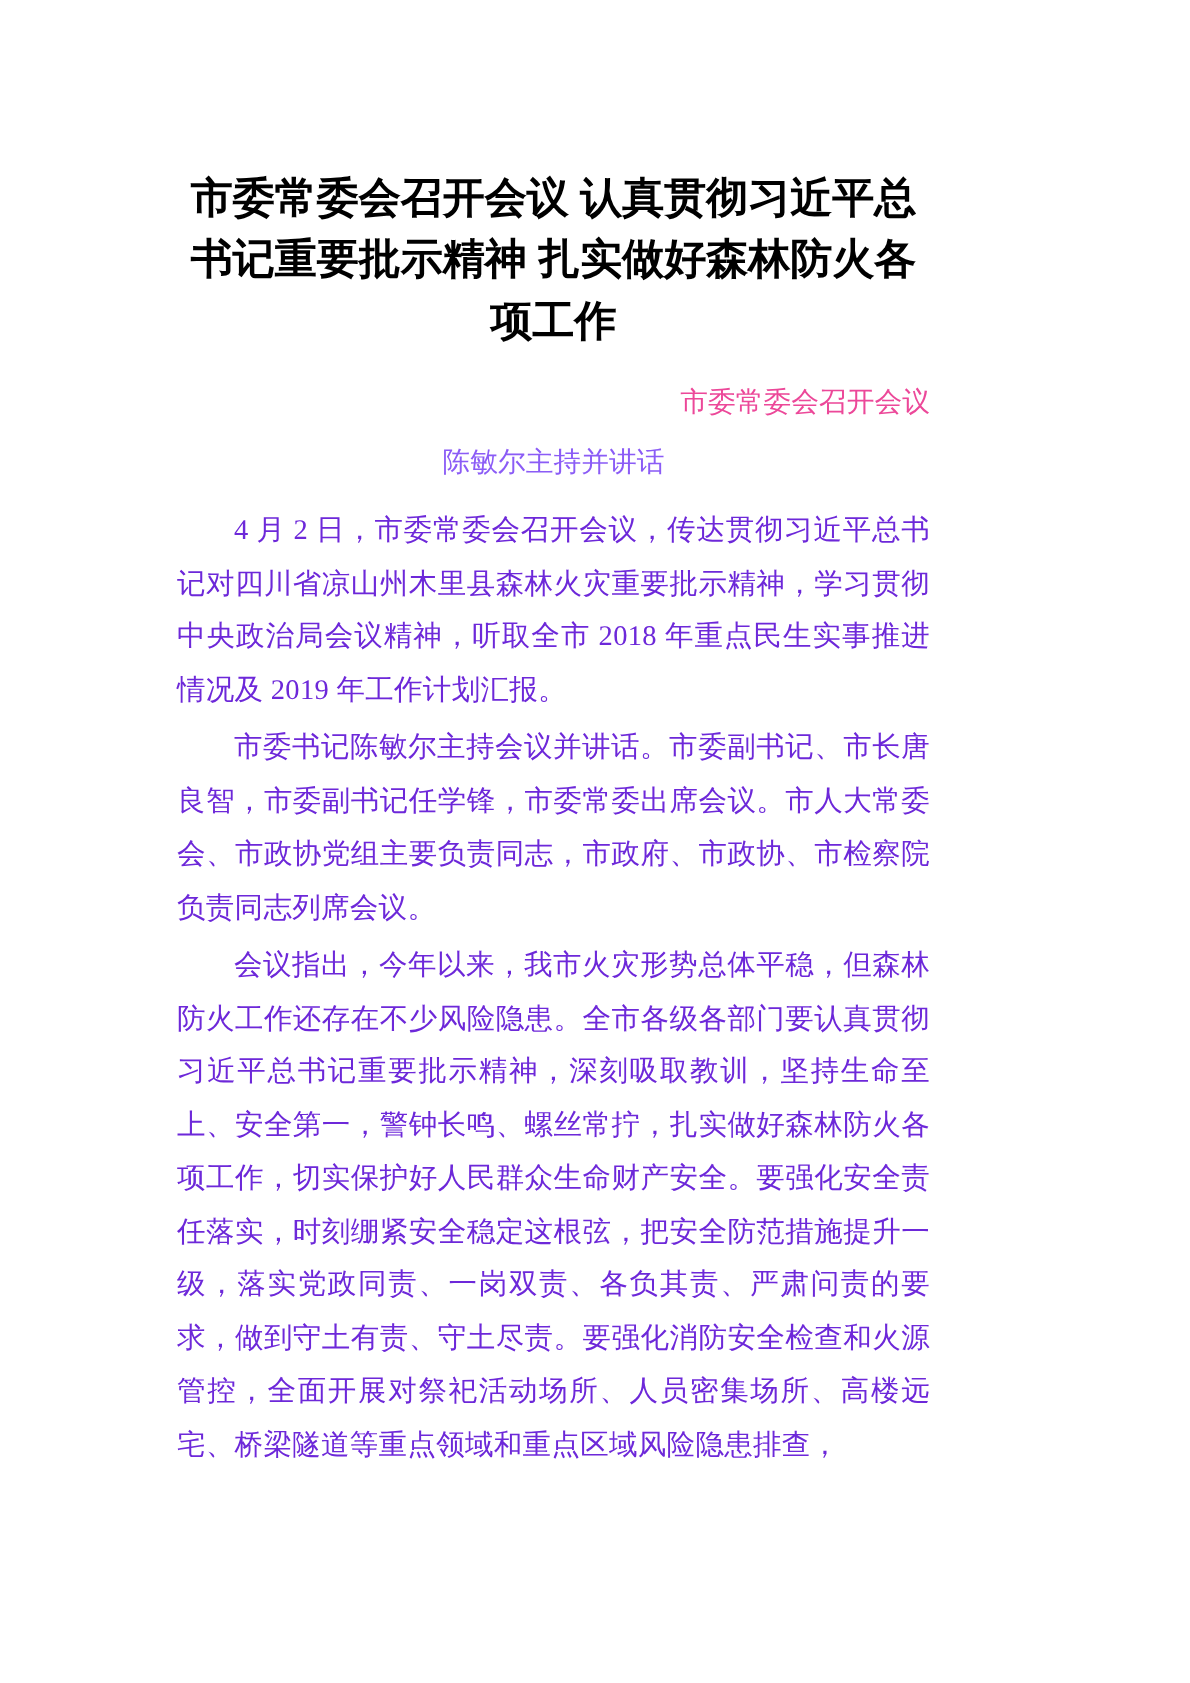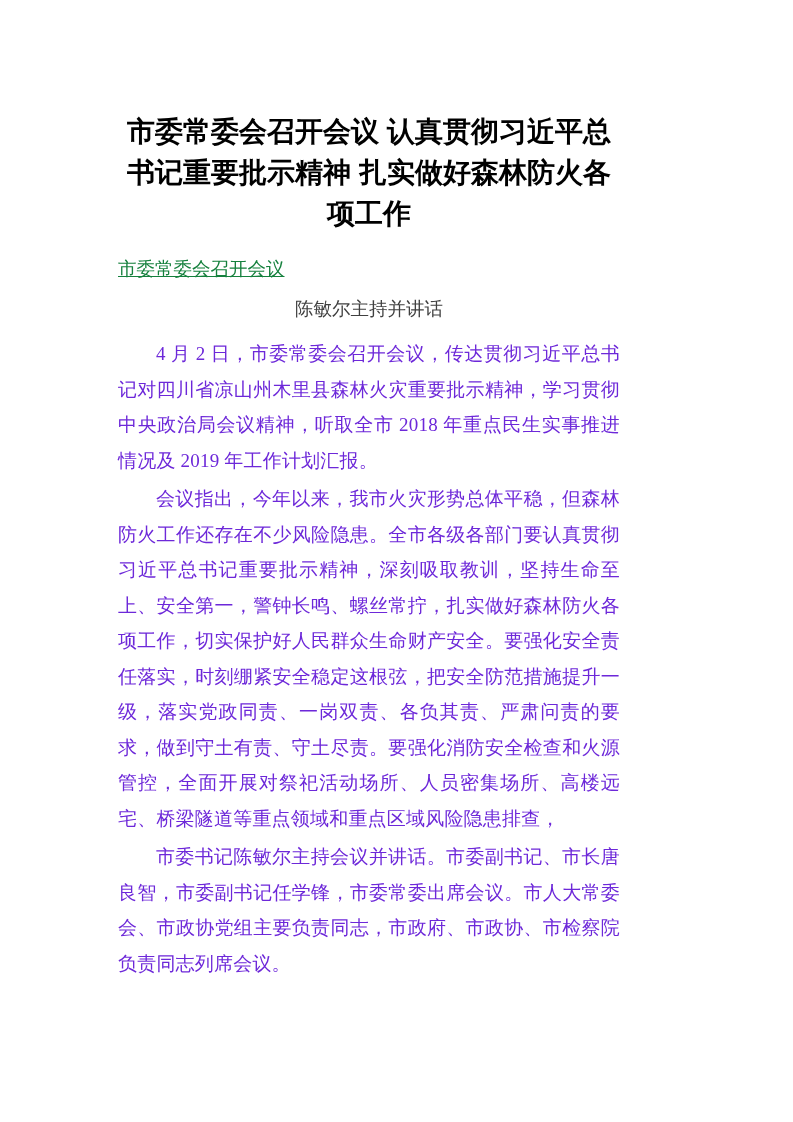--- a/index.html
+++ b/index.html
@@ -36,10 +36,9 @@
     font-family: "Liberation Serif", "DejaVu Serif", serif;
     font-size: 18.5px;
     line-height: 34px;
-    text-align: left;
+    text-align: right;
     margin: 0;
-    color: #15803d;
-    text-decoration: underline;
+    color: #ec4899;
   }
   .subtitle-block {
     margin-bottom: 4px;

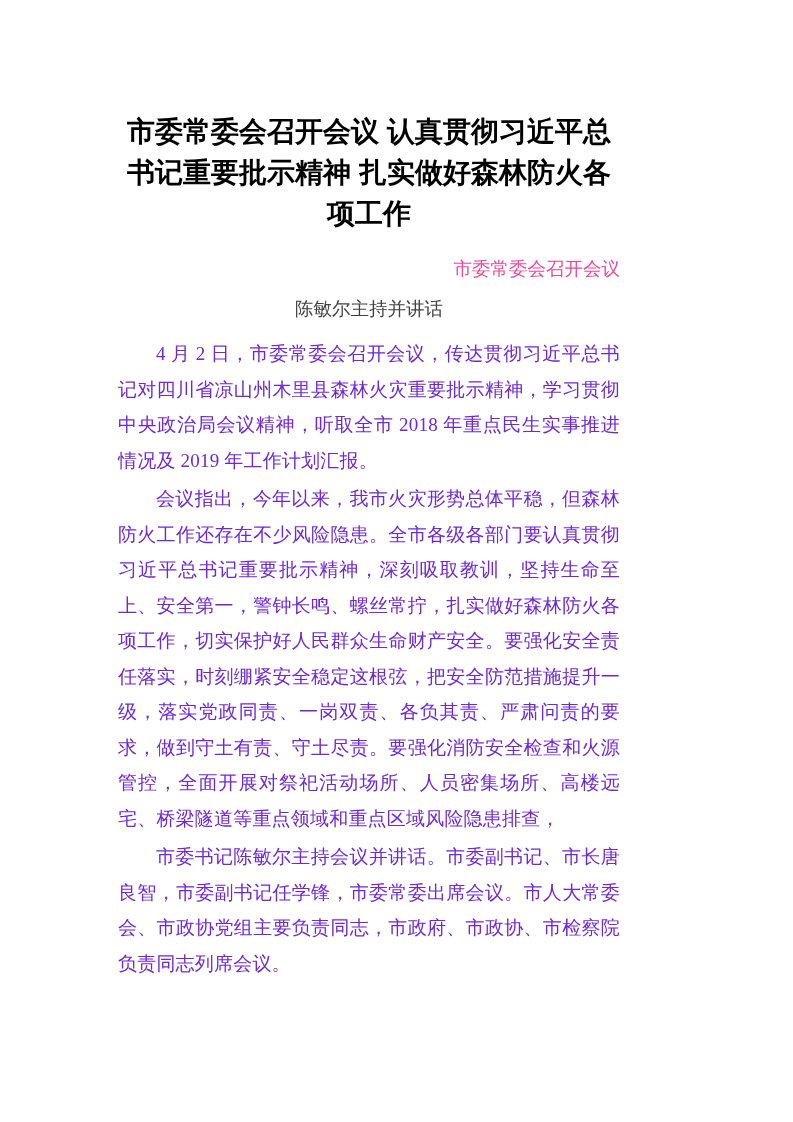--- a/index.html
+++ b/index.html
@@ -49,7 +49,7 @@
     line-height: 34px;
     text-align: center;
     margin: 6px 0 10px 0;
-    color: #404040;
+    color: #8b5cf6;
   }
   .body-par {
     font-family: "Liberation Serif", "DejaVu Serif", serif;

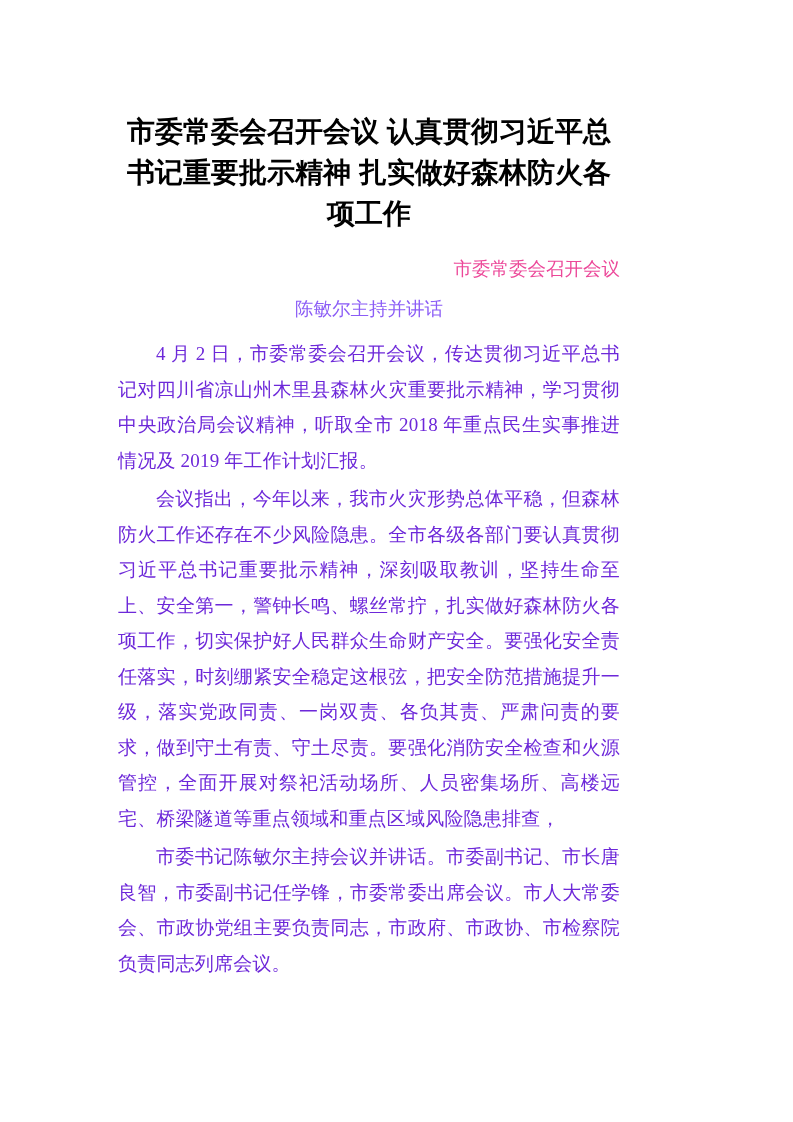--- a/index.html
+++ b/index.html
@@ -77,8 +77,8 @@
   <p class="speaker-line">陈敏尔主持并讲话</p>
 
   <p class="body-par">4 月 2 日，市委常委会召开会议，传达贯彻习近平总书记对四川省凉山州木里县森林火灾重要批示精神，学习贯彻中央政治局会议精神，听取全市 2018 年重点民生实事推进情况及 2019 年工作计划汇报。</p>
+  <p class="body-par">市委书记陈敏尔主持会议并讲话。市委副书记、市长唐良智，市委副书记任学锋，市委常委出席会议。市人大常委会、市政协党组主要负责同志，市政府、市政协、市检察院负责同志列席会议。</p>
   <p class="body-par">会议指出，今年以来，我市火灾形势总体平稳，但森林防火工作还存在不少风险隐患。全市各级各部门要认真贯彻习近平总书记重要批示精神，深刻吸取教训，坚持生命至上、安全第一，警钟长鸣、螺丝常拧，扎实做好森林防火各项工作，切实保护好人民群众生命财产安全。要强化安全责任落实，时刻绷紧安全稳定这根弦，把安全防范措施提升一级，落实党政同责、一岗双责、各负其责、严肃问责的要求，做到守土有责、守土尽责。要强化消防安全检查和火源管控，全面开展对祭祀活动场所、人员密集场所、高楼远宅、桥梁隧道等重点领域和重点区域风险隐患排查，</p>
-  <p class="body-par">市委书记陈敏尔主持会议并讲话。市委副书记、市长唐良智，市委副书记任学锋，市委常委出席会议。市人大常委会、市政协党组主要负责同志，市政府、市政协、市检察院负责同志列席会议。</p>
 
 </div>
 

